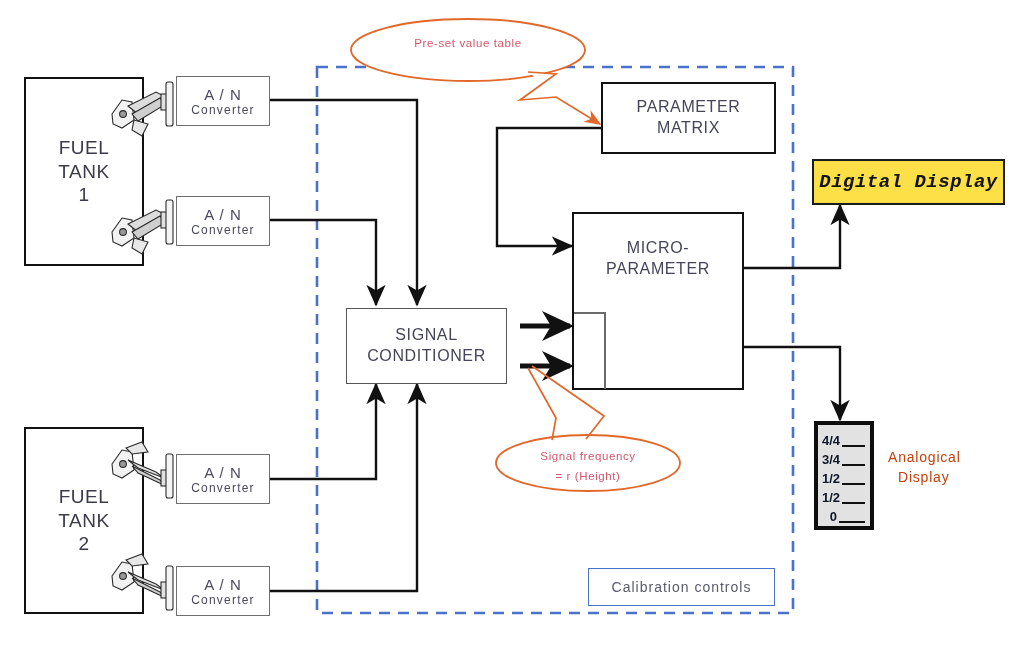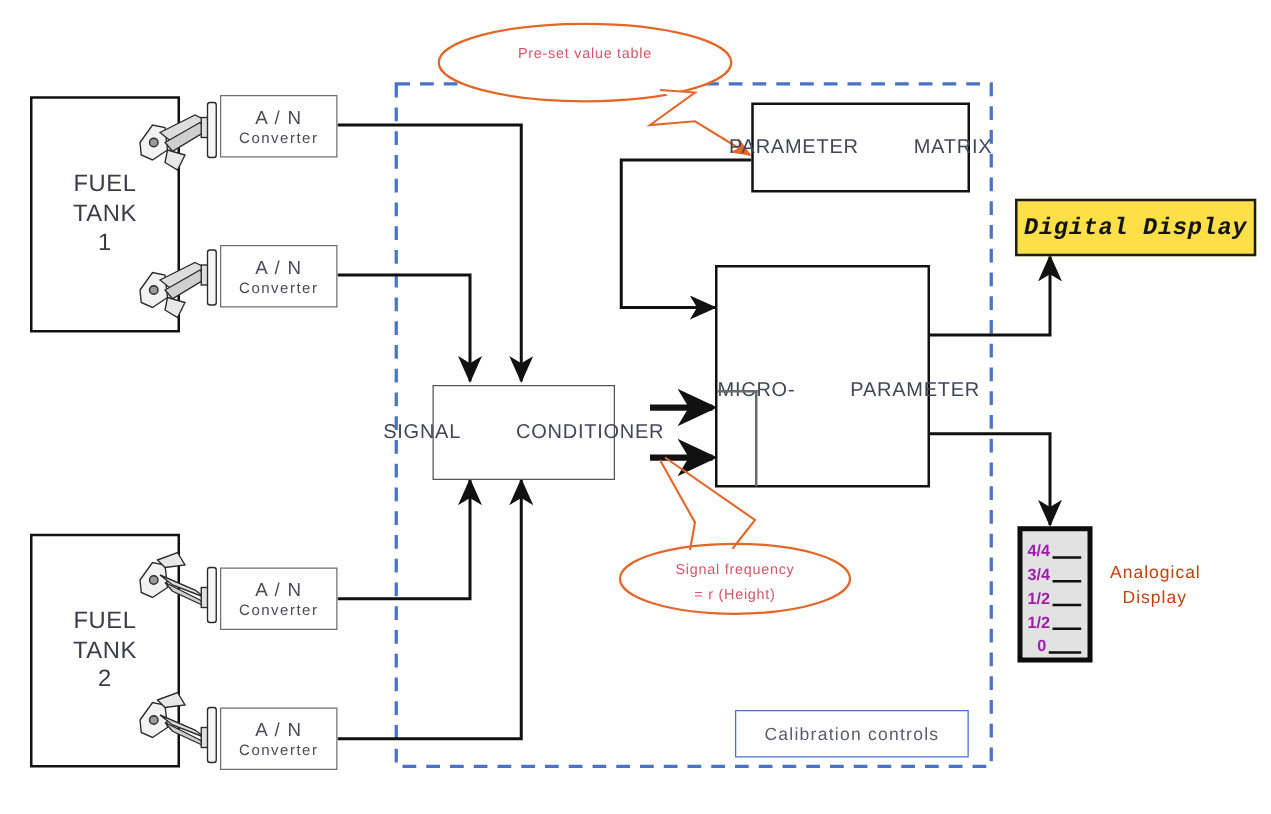--- a/index.html
+++ b/index.html
@@ -57,12 +57,11 @@
   .block {
     border: 2px solid #111111;
     background: #ffffff;
-    flex-direction: row;
+    flex-direction: column;
     font-size: 16px;
     color: #45455a;
     letter-spacing: 0.6px;
     line-height: 1.3;
-    gap: 44px;
   }
   .block.thin { border: 1.5px solid #555555; }
   .mc-sub {

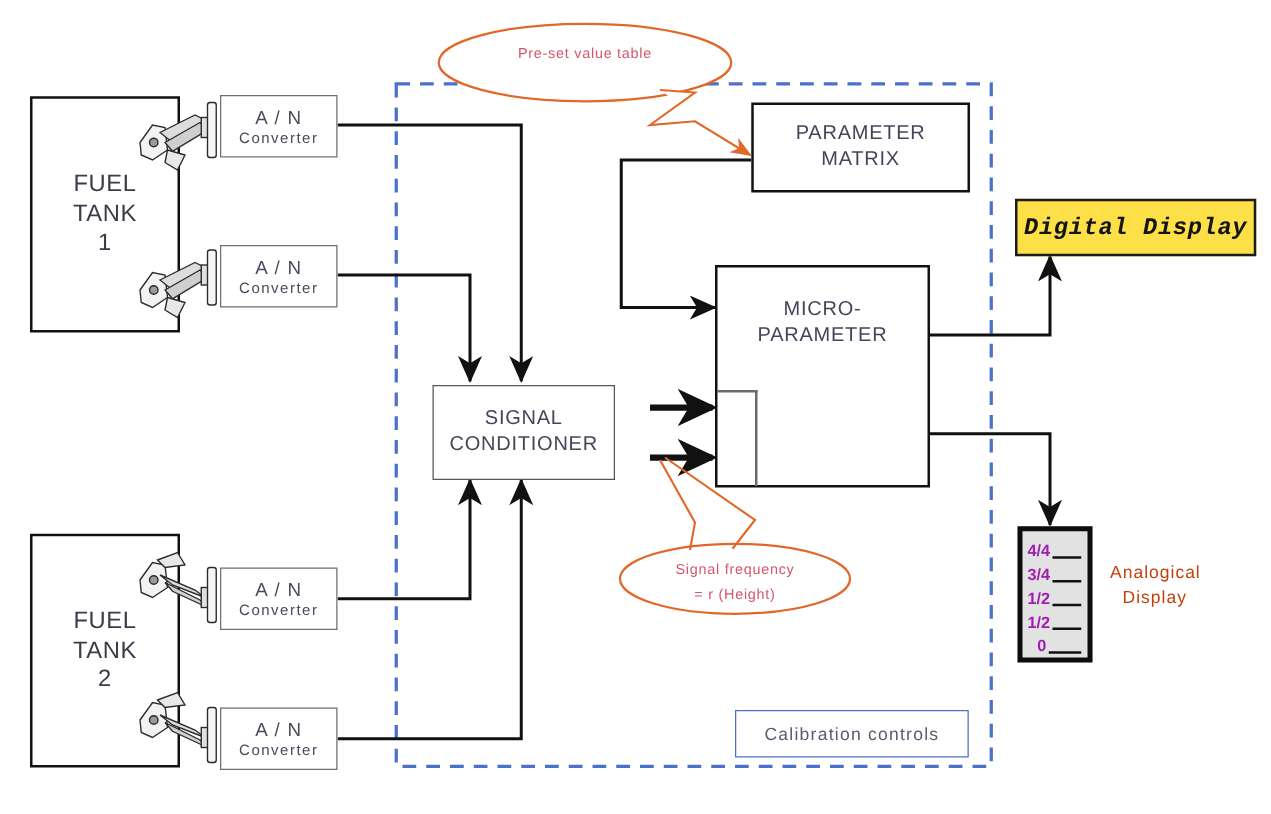--- a/index.html
+++ b/index.html
@@ -266,7 +266,7 @@
     <span class="l2">Converter</span>
   </div>
 
-  <div class="node block thin" style="left:346px; top:308px; width:146px; height:76px;">
+  <div class="node block thin" style="left:346px; top:308px; width:161px; height:76px;">
     <span>SIGNAL</span>
     <span>CONDITIONER</span>
   </div>

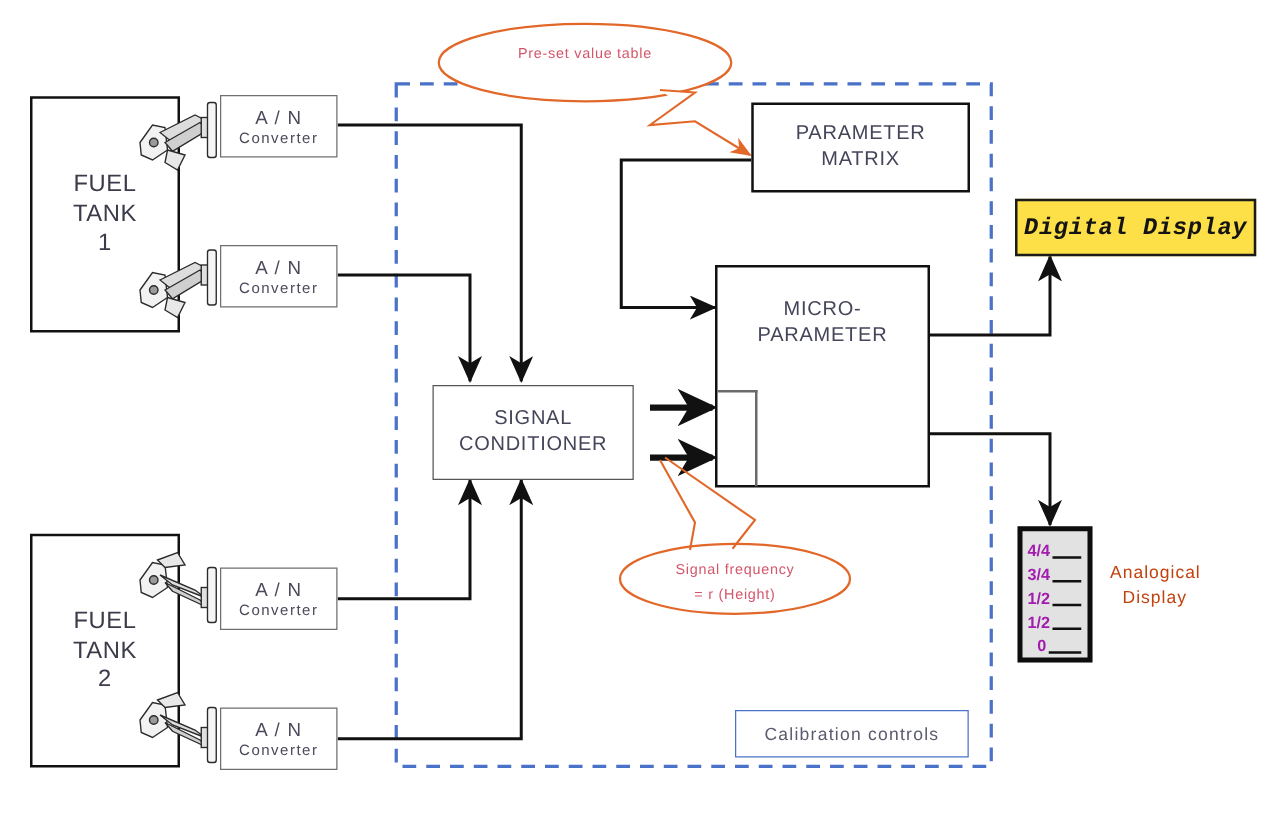--- a/index.html
+++ b/index.html
@@ -97,7 +97,7 @@
   .gauge-row .lbl {
     font-size: 13px;
     font-weight: bold;
-    color: #a21caf;
+    color: #0f172a;
     font-family: "Liberation Sans", sans-serif;
     line-height: 1;
     padding-bottom: 1px;

